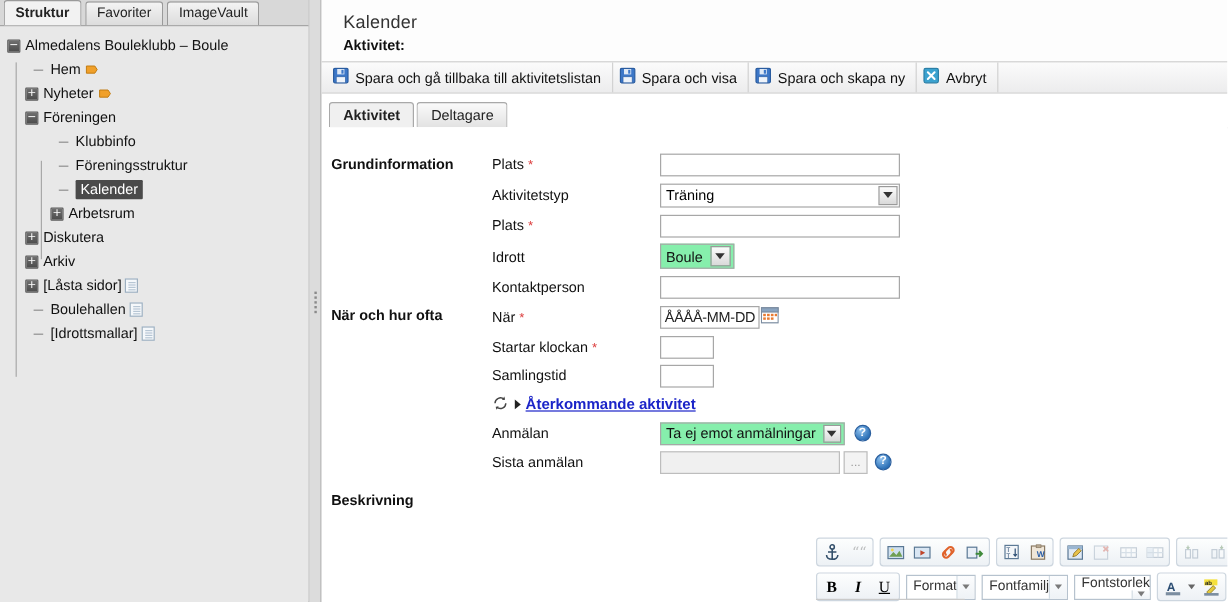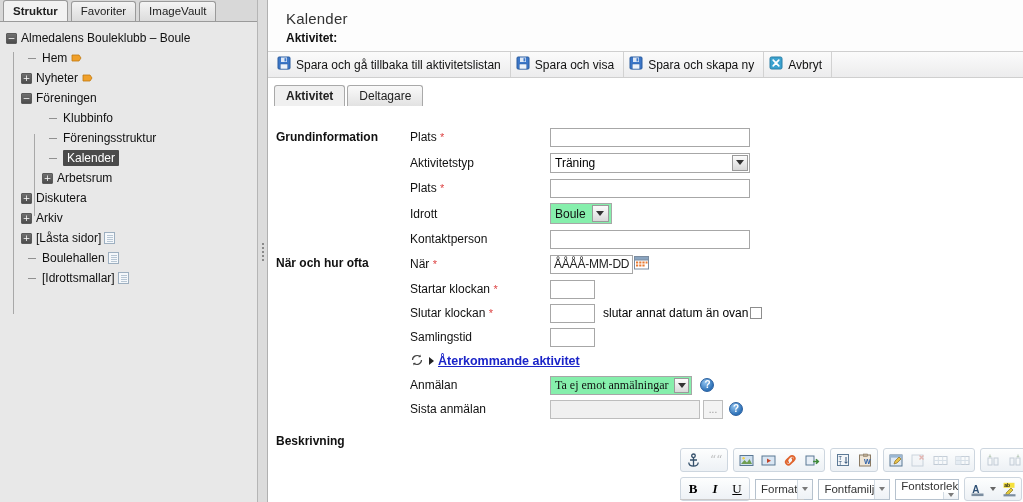--- a/index.html
+++ b/index.html
@@ -545,18 +545,6 @@
         </div>
       </div>
 
-      <div class="frow">
-        <div class="sect"></div>
-        <div class="flabel">
-          <span>Slutar klockan</span>
-          <span class="req">*</span>
-        </div>
-        <div class="fctl">
-          <input class="txt w45" value="" style="">
-          <span style="margin-left:8px;">slutar annat datum än ovan</span>
-          <span class="chk" style="margin-left:2px;"></span>
-        </div>
-      </div>
 
       <div class="frow">
         <div class="sect"></div>

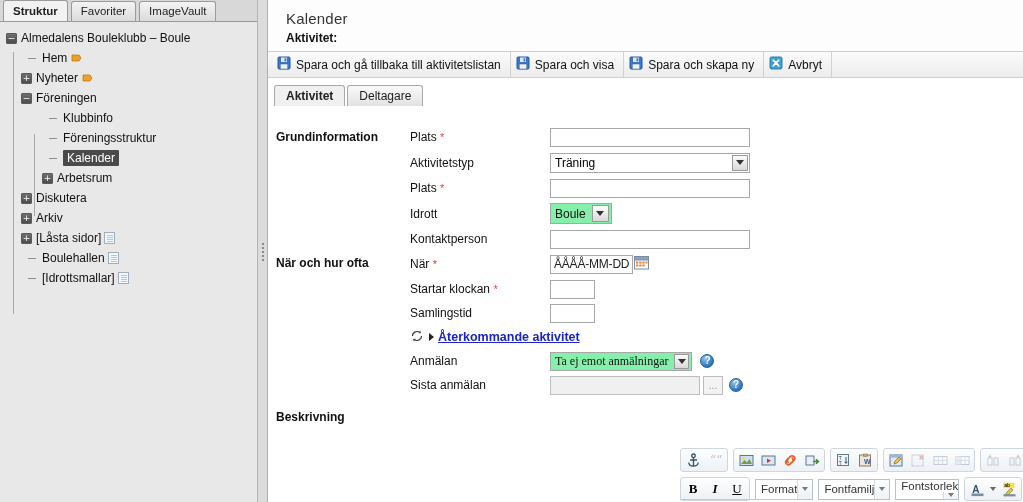--- a/index.html
+++ b/index.html
@@ -574,7 +574,7 @@
         <div class="sect"></div>
         <div class="flabel">Anmälan</div>
         <div class="fctl">
-          <div class="sel-native" style="height:19px;font-family:Liberation Serif, serif;">
+          <div class="sel-native" style="height:19px;">
             <span>Ta ej emot anmälningar</span>
             <span class="arrowbox" style="width:15px;height:15px;"></span>
           </div>

